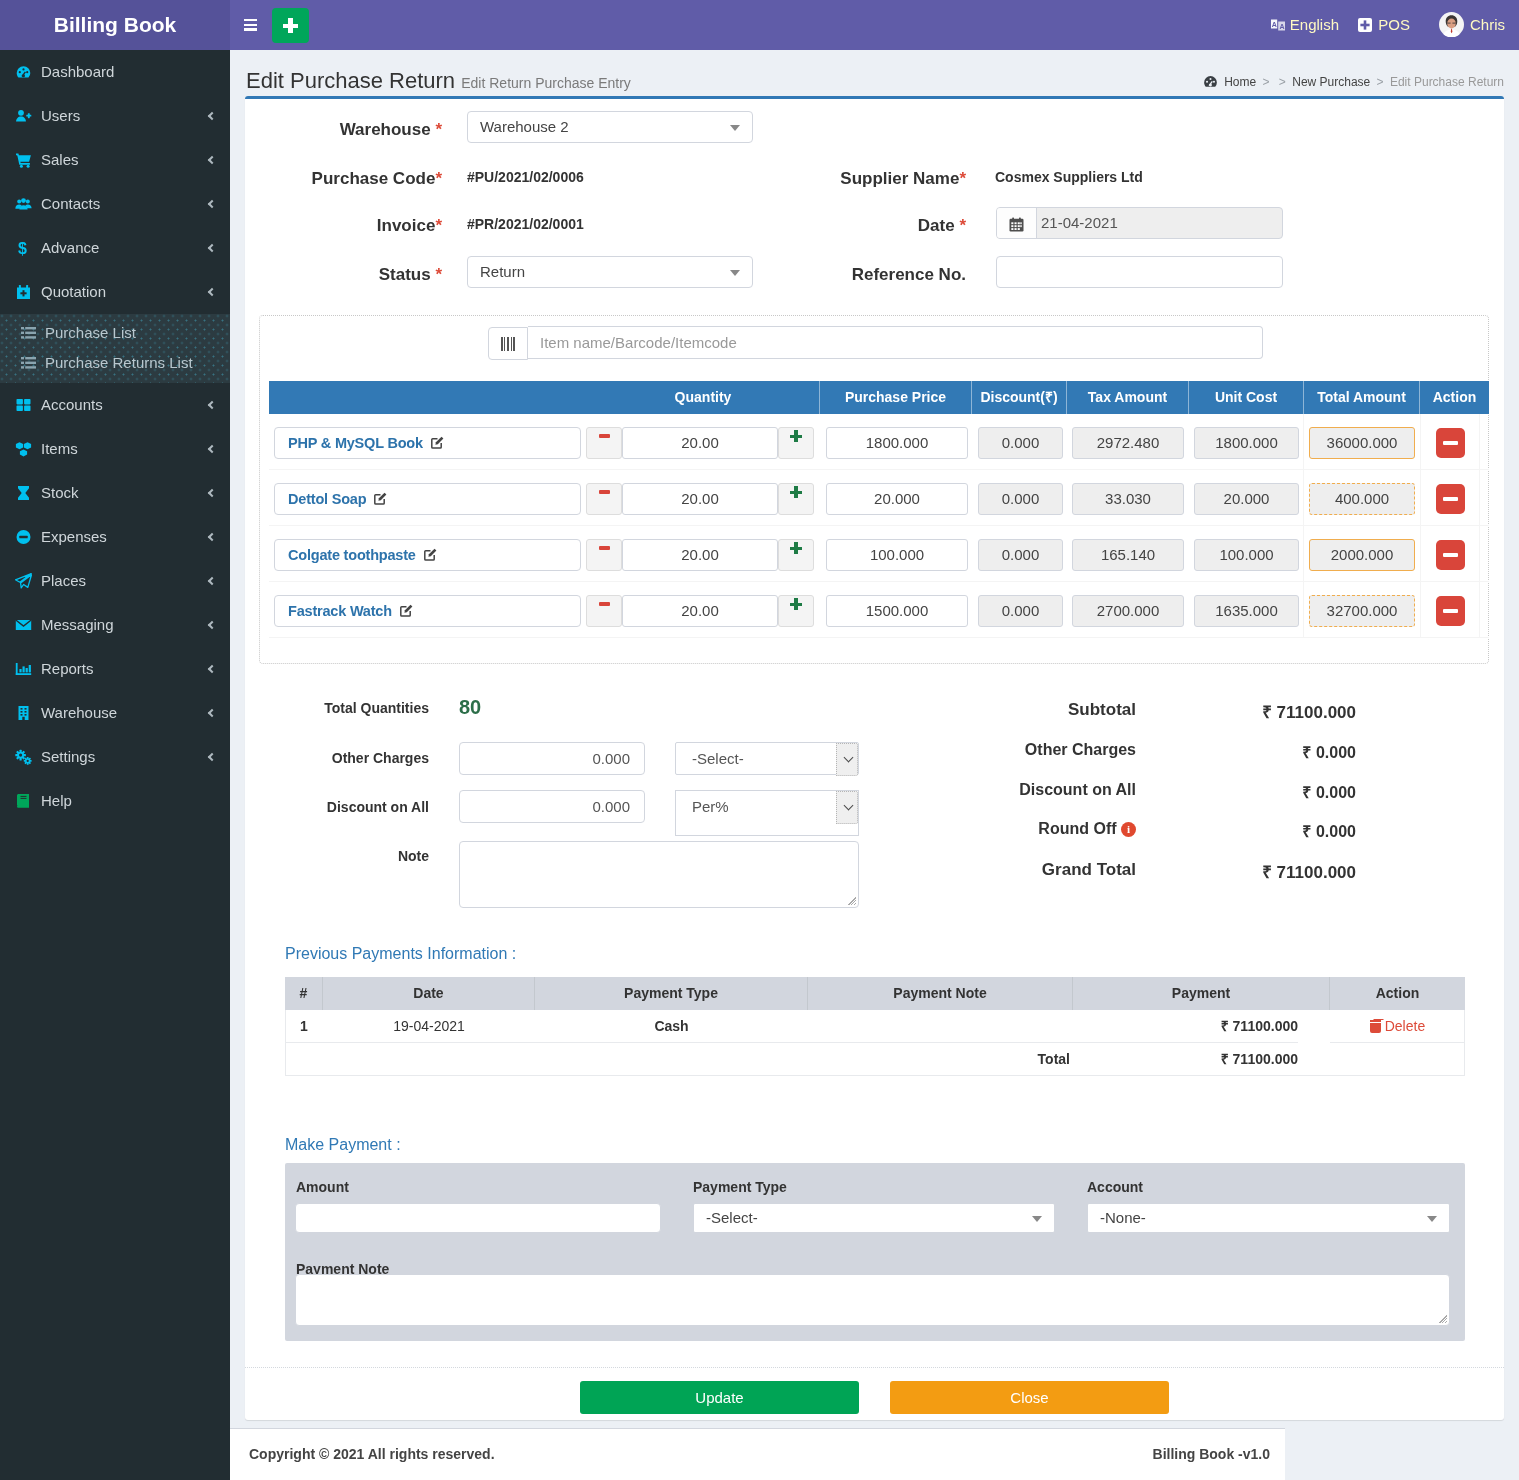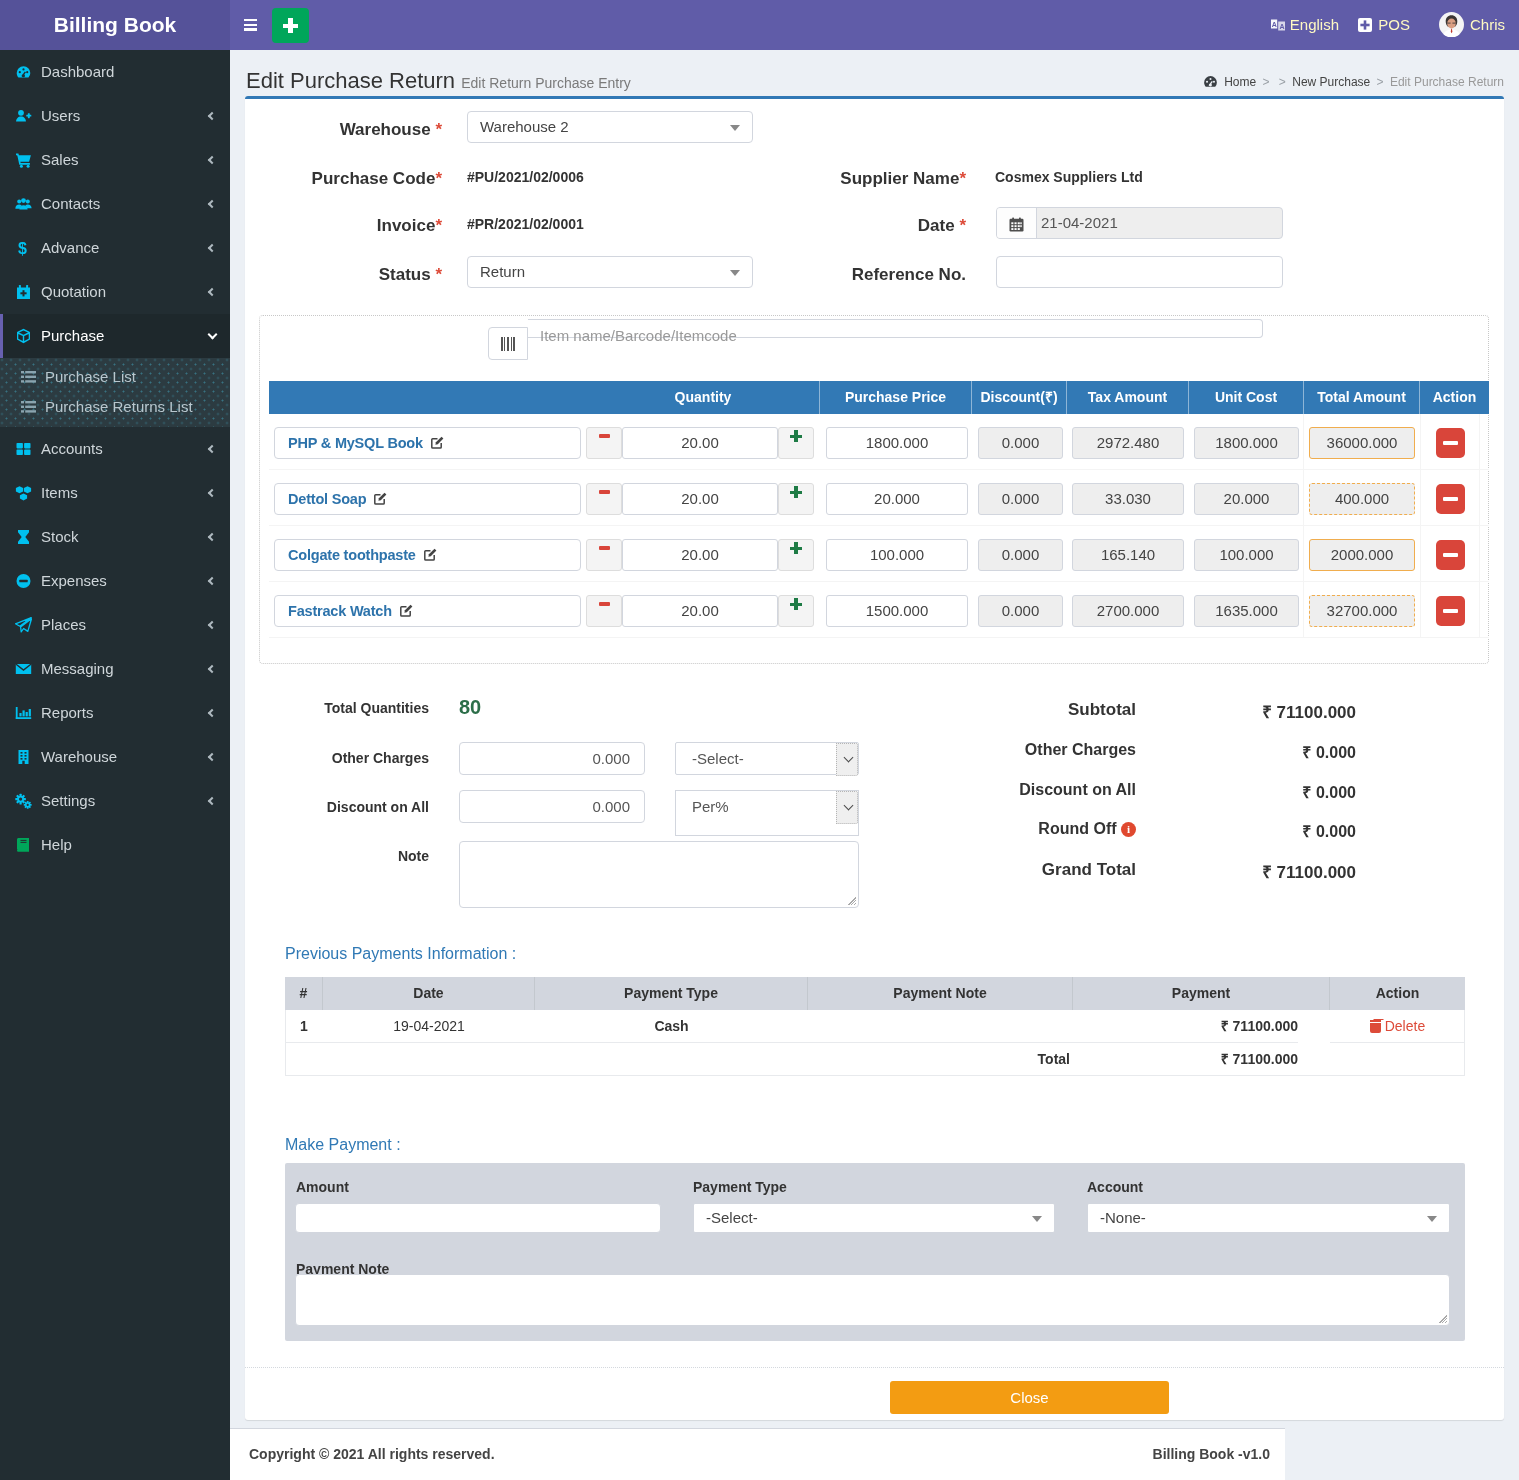--- a/index.html
+++ b/index.html
@@ -208,16 +208,6 @@
         </span>
         <span class="lbl">Quotation</span>
         <span class="chev"></span>
-      </div>
-    <div class="mi active">
-        <span class="ic">
-          <svg width="17" height="16" viewBox="0 0 16 16">
-            <path d="M8 .8l6.5 3.2v7.5L8 15.2 1.5 11.5V4z" fill="#00c0ef"></path>
-            <path d="M8 2.4L3.5 4.6 8 6.8l4.5-2.2z M2.8 5.9v4.8L7.3 13V8.1z M13.2 5.9L8.7 8.1V13l4.5-2.3z" fill="#1e282c"></path>
-          </svg>
-        </span>
-        <span class="lbl">Purchase</span>
-        <span class="chevd"></span>
       </div>
     <div class="submenu">
       <div class="smi">

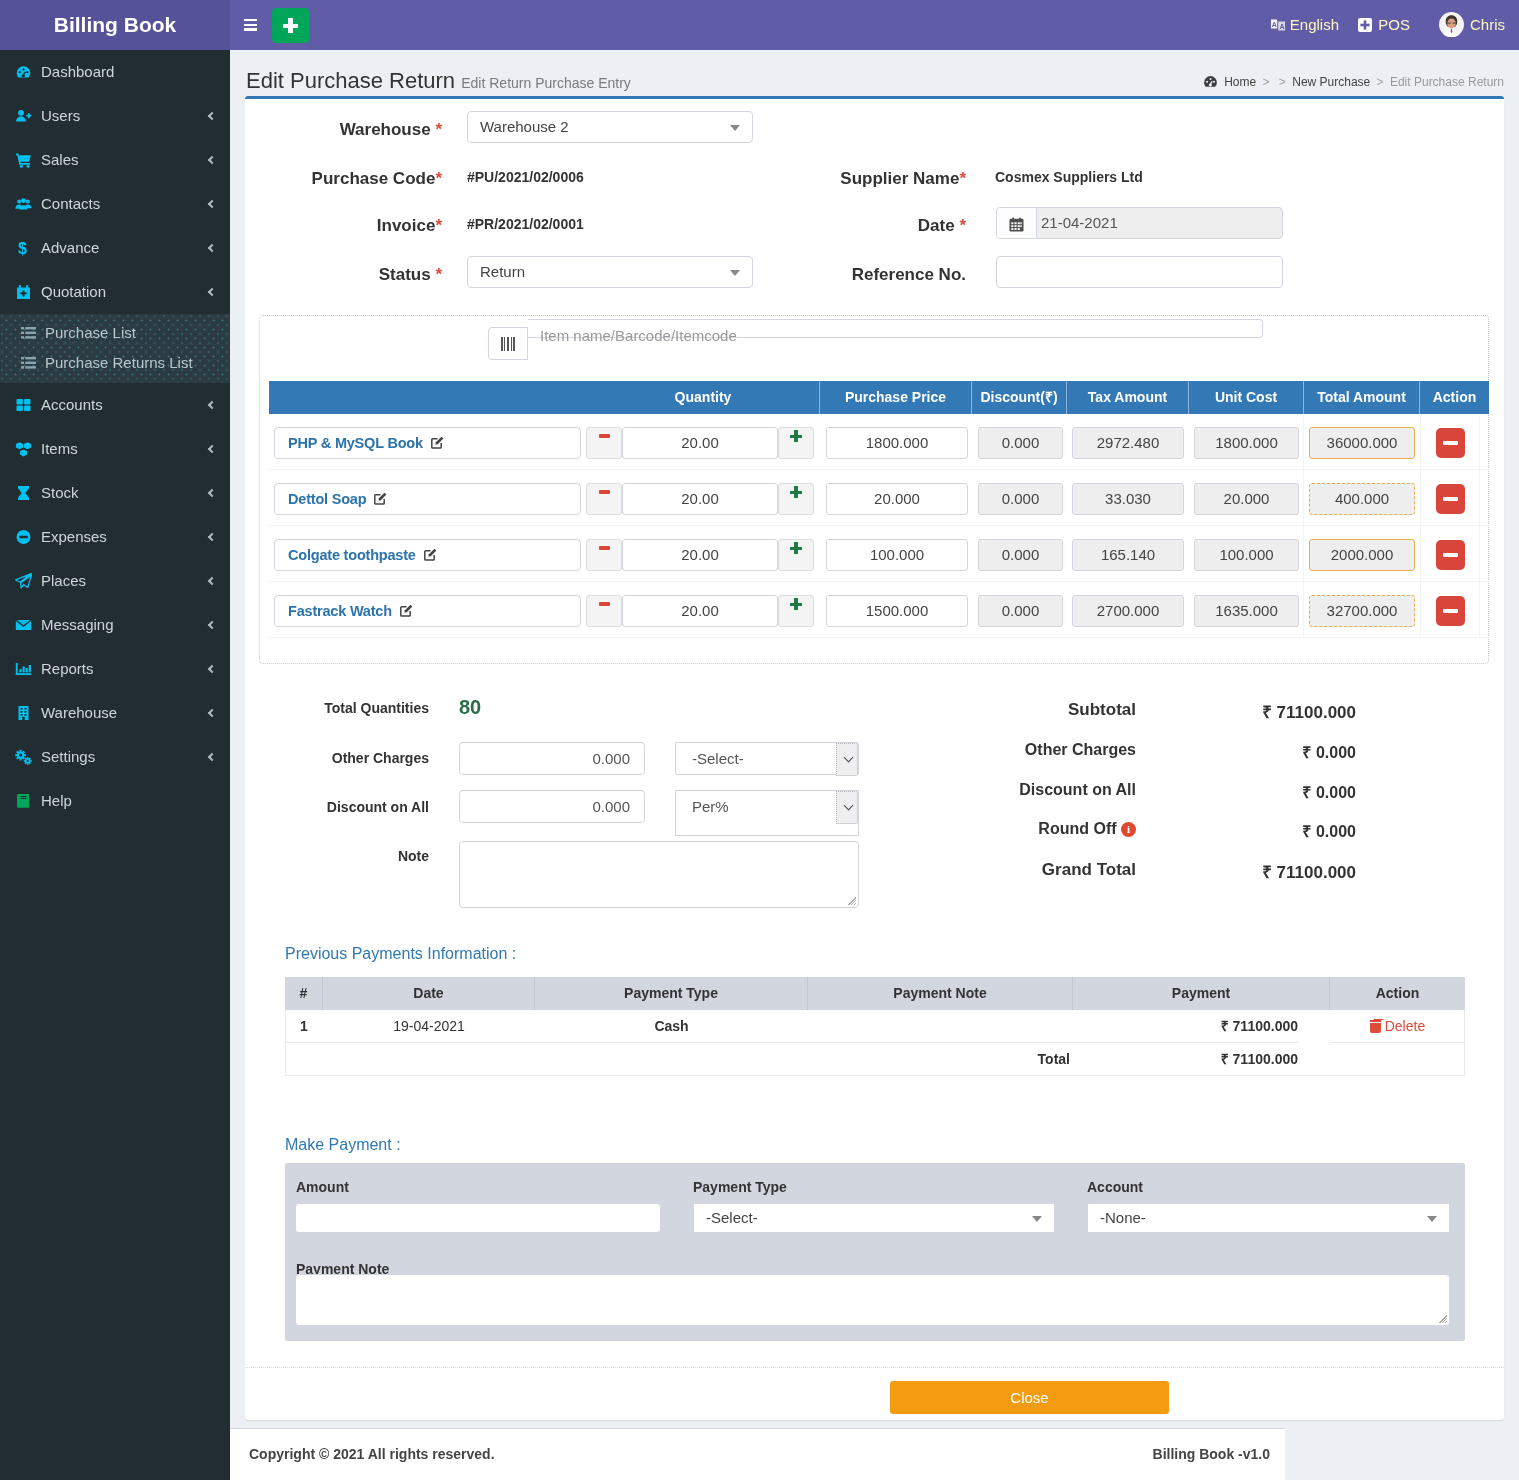--- a/index.html
+++ b/index.html
@@ -424,7 +424,7 @@
 
     <div id="ipanel">
       <div class="inp" style="left:228px; top:11px; width:40px; height:33px; border-radius:4px 0 0 4px; text-align:center; line-height:35px;"><span class="barcode-ic"></span></div>
-      <div class="inp" style="left:268px; top:3px; width:735px; height:19px; border-left:0; border-radius:0 4px 4px 0; line-height:31px; padding-left:12px; color:#999;">Item name/Barcode/Itemcode</div>
+      <div class="inp" style="left:268px; top:10px; width:735px; height:33px; border-left:0; border-radius:0 4px 4px 0; line-height:31px; padding-left:12px; color:#999;">Item name/Barcode/Itemcode</div>
       <div id="itable">
         <div id="ithead">
           <div class="th" style="left:318px; width:233px;">Quantity</div>

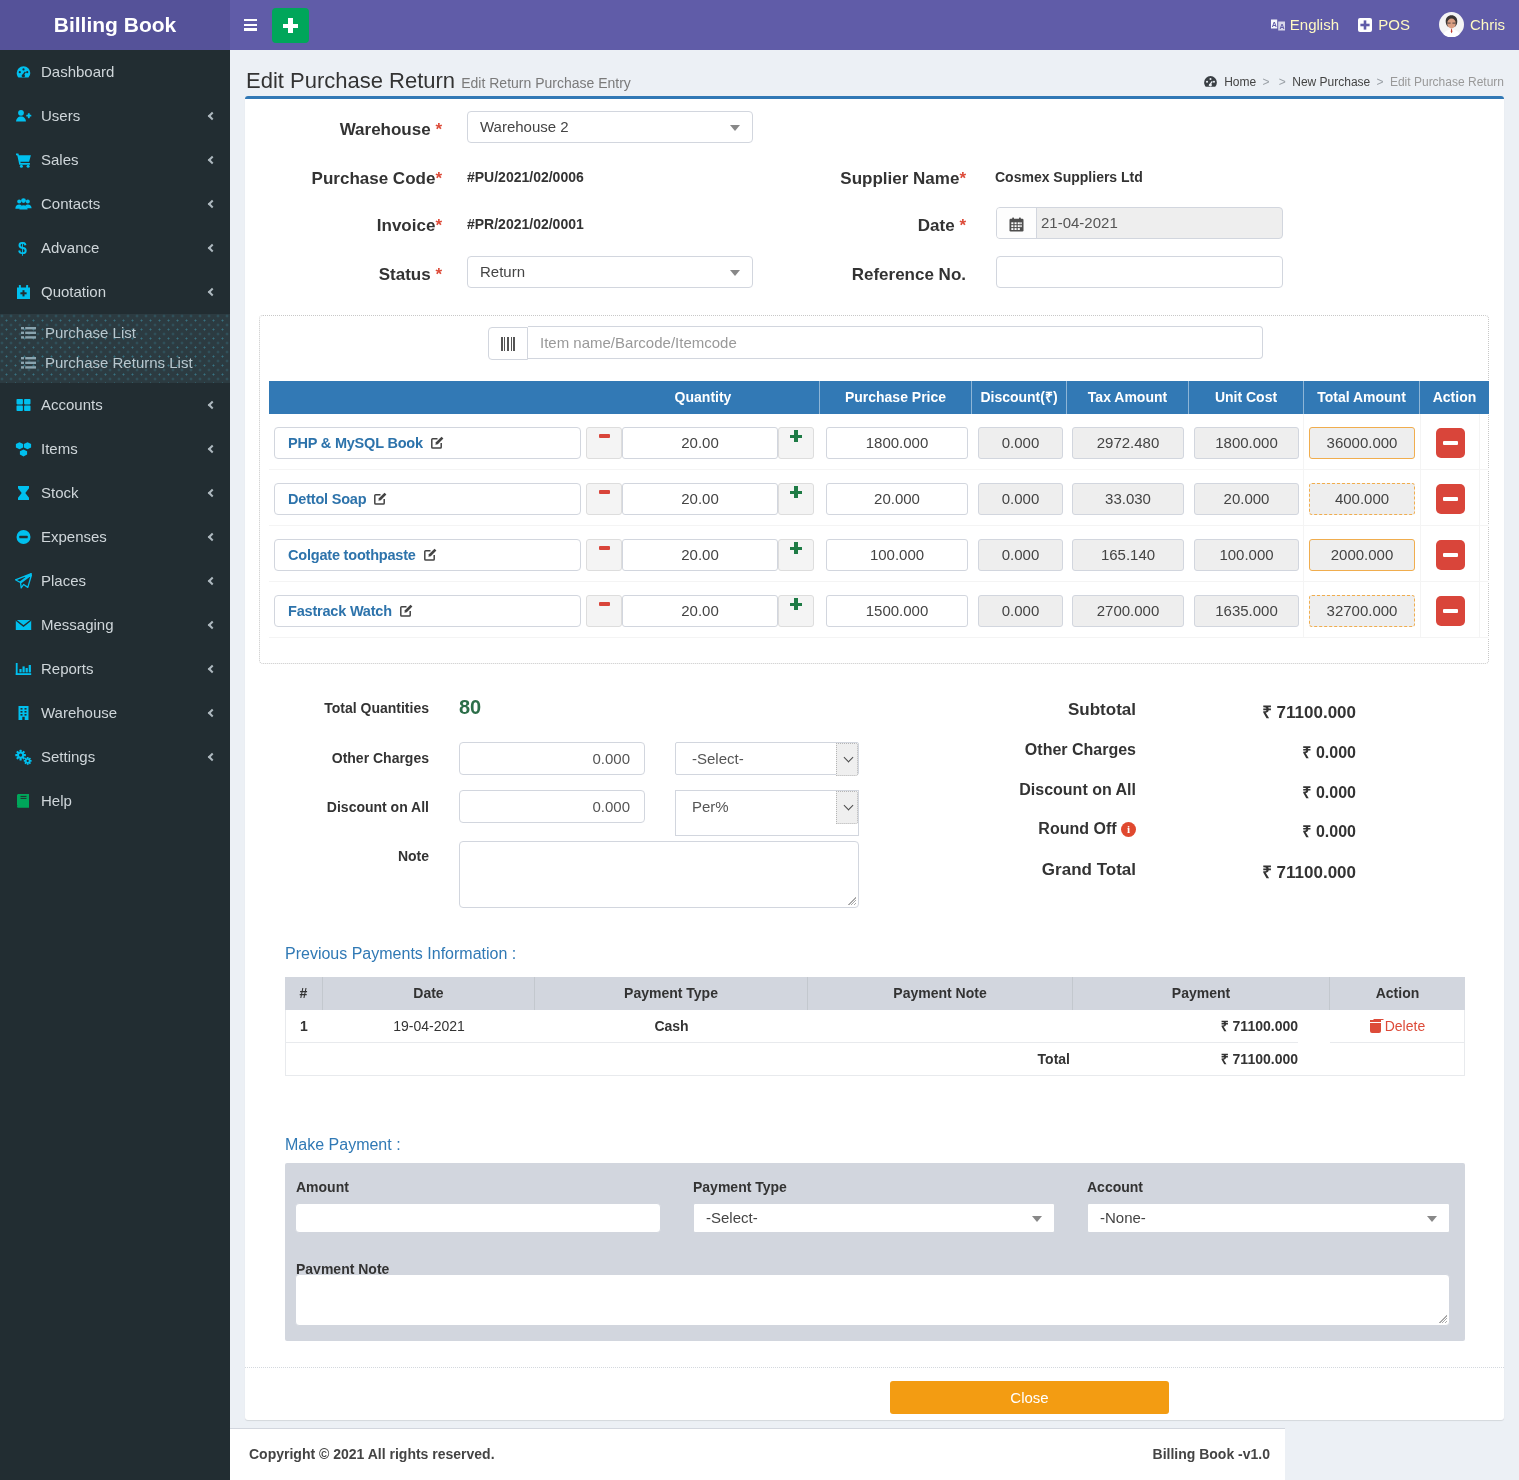--- a/index.html
+++ b/index.html
@@ -568,6 +568,7 @@
     </div>
 
     <div style="position:absolute; left:0; top:1271px; width:1259px; border-top:1px dotted #d4d8de; height:0;"></div>
+    <div class="btn" style="left:335px; top:1285px; background:#00a455;">Update</div>
     <div class="btn" style="left:645px; top:1285px; background:#f39c12;">Close</div>
   </div>
 

